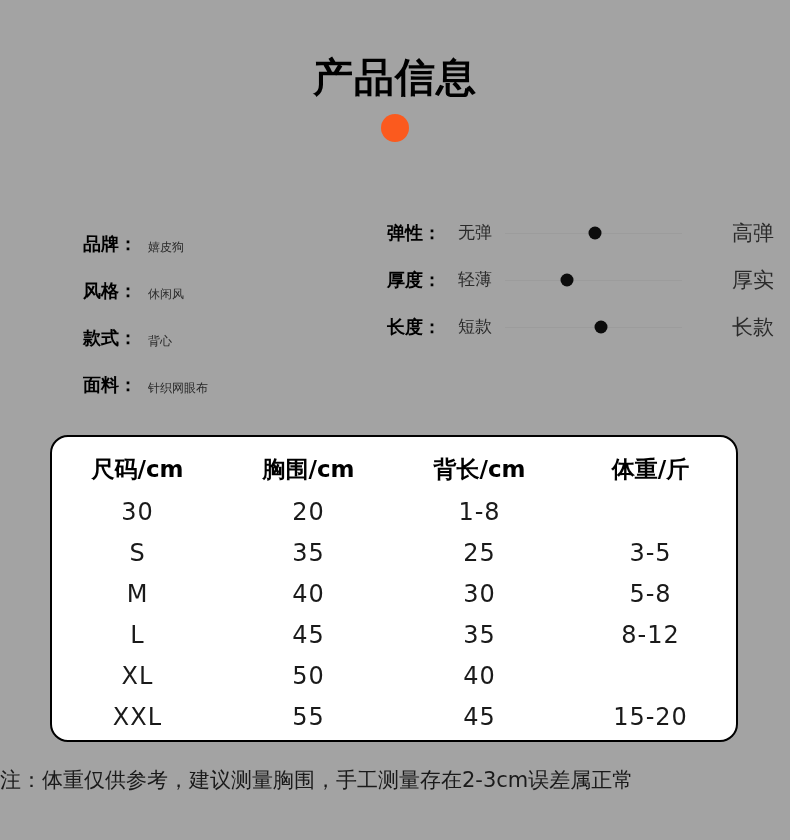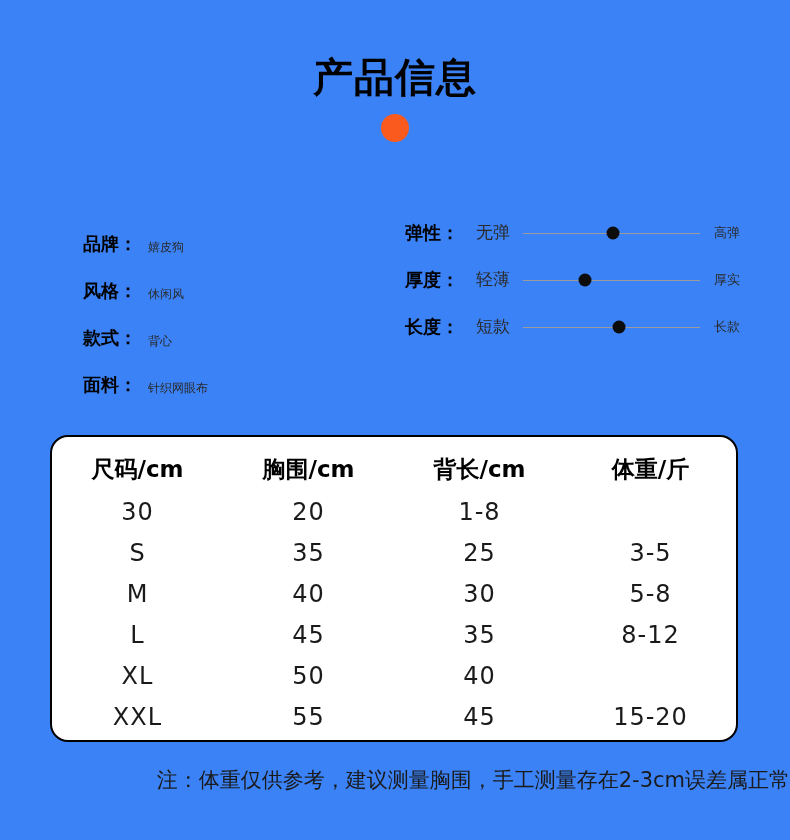--- a/index.html
+++ b/index.html
@@ -8,7 +8,7 @@
     position:relative;
     width:790px; height:840px;
     margin:0 auto;
-    background:#3b82f6;
+    background:#a3a3a3;
     font-family:"DejaVu Sans","Liberation Sans",sans-serif;
     color:#111111;
     overflow:hidden;

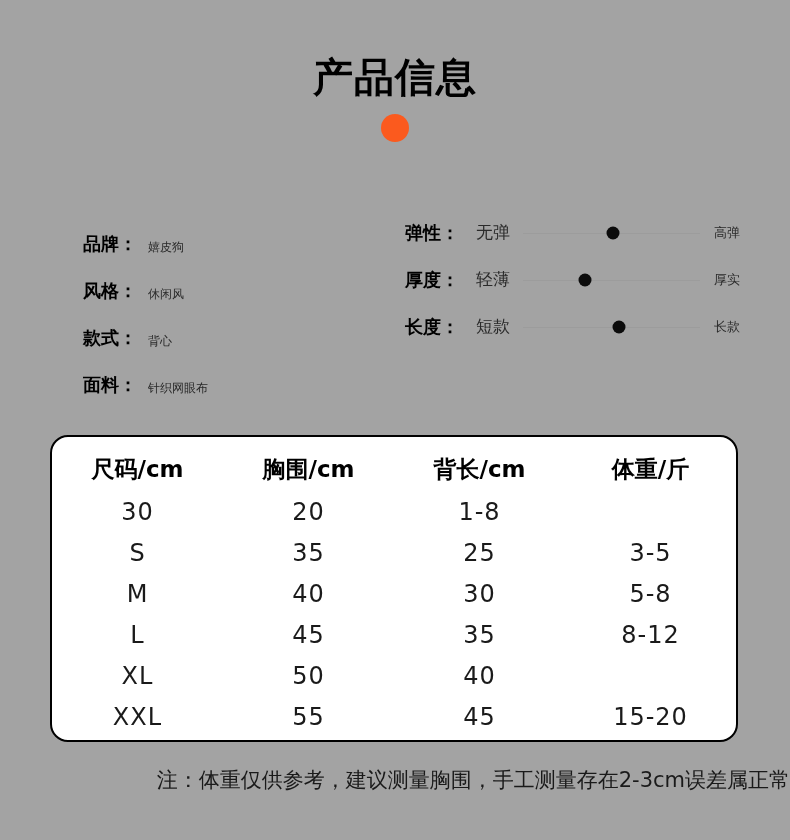--- a/index.html
+++ b/index.html
@@ -35,7 +35,7 @@
 
   .sliders { position:absolute; left:387px; top:0; }
   .slider-row { height:47px; display:flex; align-items:center; }
-  .slider-label { font-size:18px; font-weight:bold; color:#000; white-space:nowrap;margin-left:18px; }
+  .slider-label { font-size:18px; font-weight:bold; color:#000; white-space:nowrap; }
   .slider-min { font-size:17px; color:#2a2a2a; margin-left:17px; width:38px; white-space:nowrap; }
   .slider-track { position:relative; width:177px; height:14px; margin-left:9px; margin-right:14px; }
   .slider-line { position:absolute; left:0; right:0; top:50%; height:1px; background:#9c9c9c; }

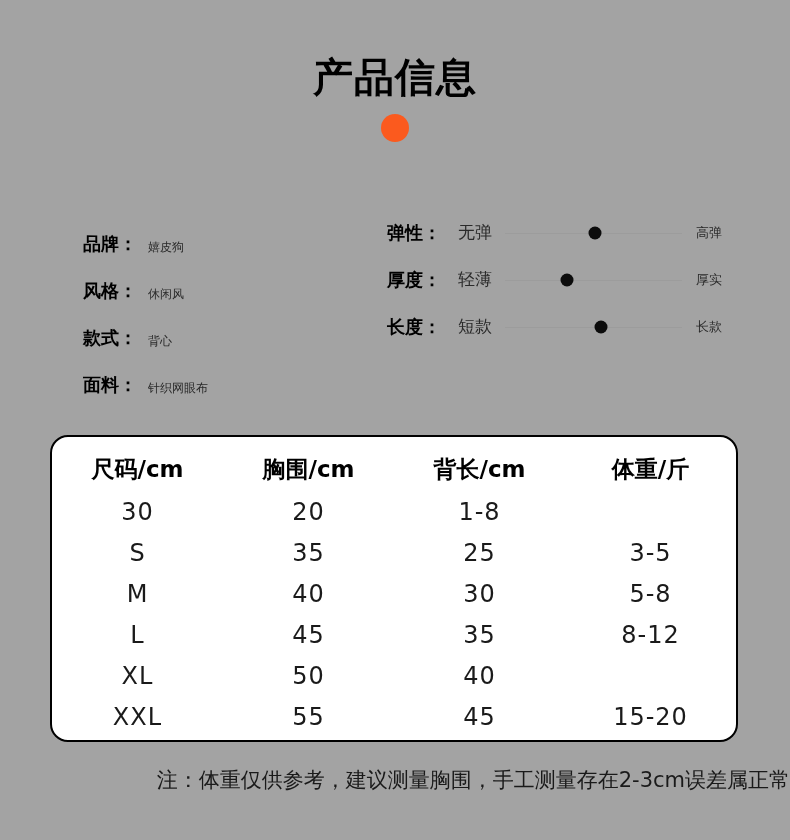--- a/index.html
+++ b/index.html
@@ -45,7 +45,7 @@
     background:#0c0c0c;
     transform:translate(-50%,-50%);
   }
-  .slider-max { font-size:13px; color:#2a2a2a; white-space:nowrap; }
+  .slider-max { font-size:21px; color:#2a2a2a; white-space:nowrap;margin-left:36px; }
 
   
   .size-table {

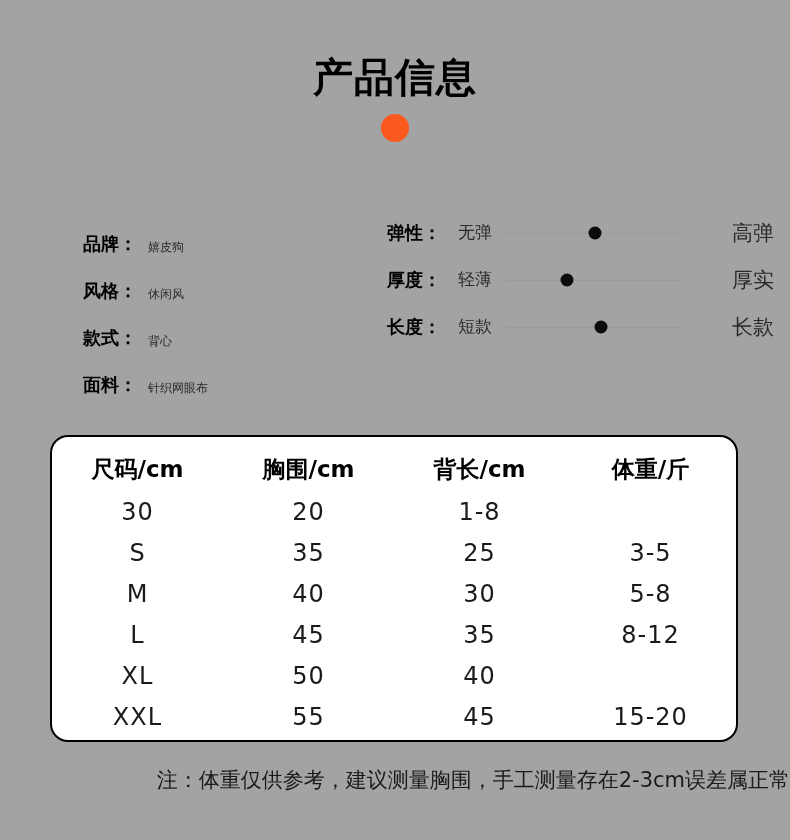--- a/index.html
+++ b/index.html
@@ -68,7 +68,7 @@
   
   .note {
     position:absolute; top:766px; left:0; width:100%;
-    text-align:right;
+    text-align:left;
     font-size:21px; color:#1a1a1a;
     white-space:nowrap;
   }

